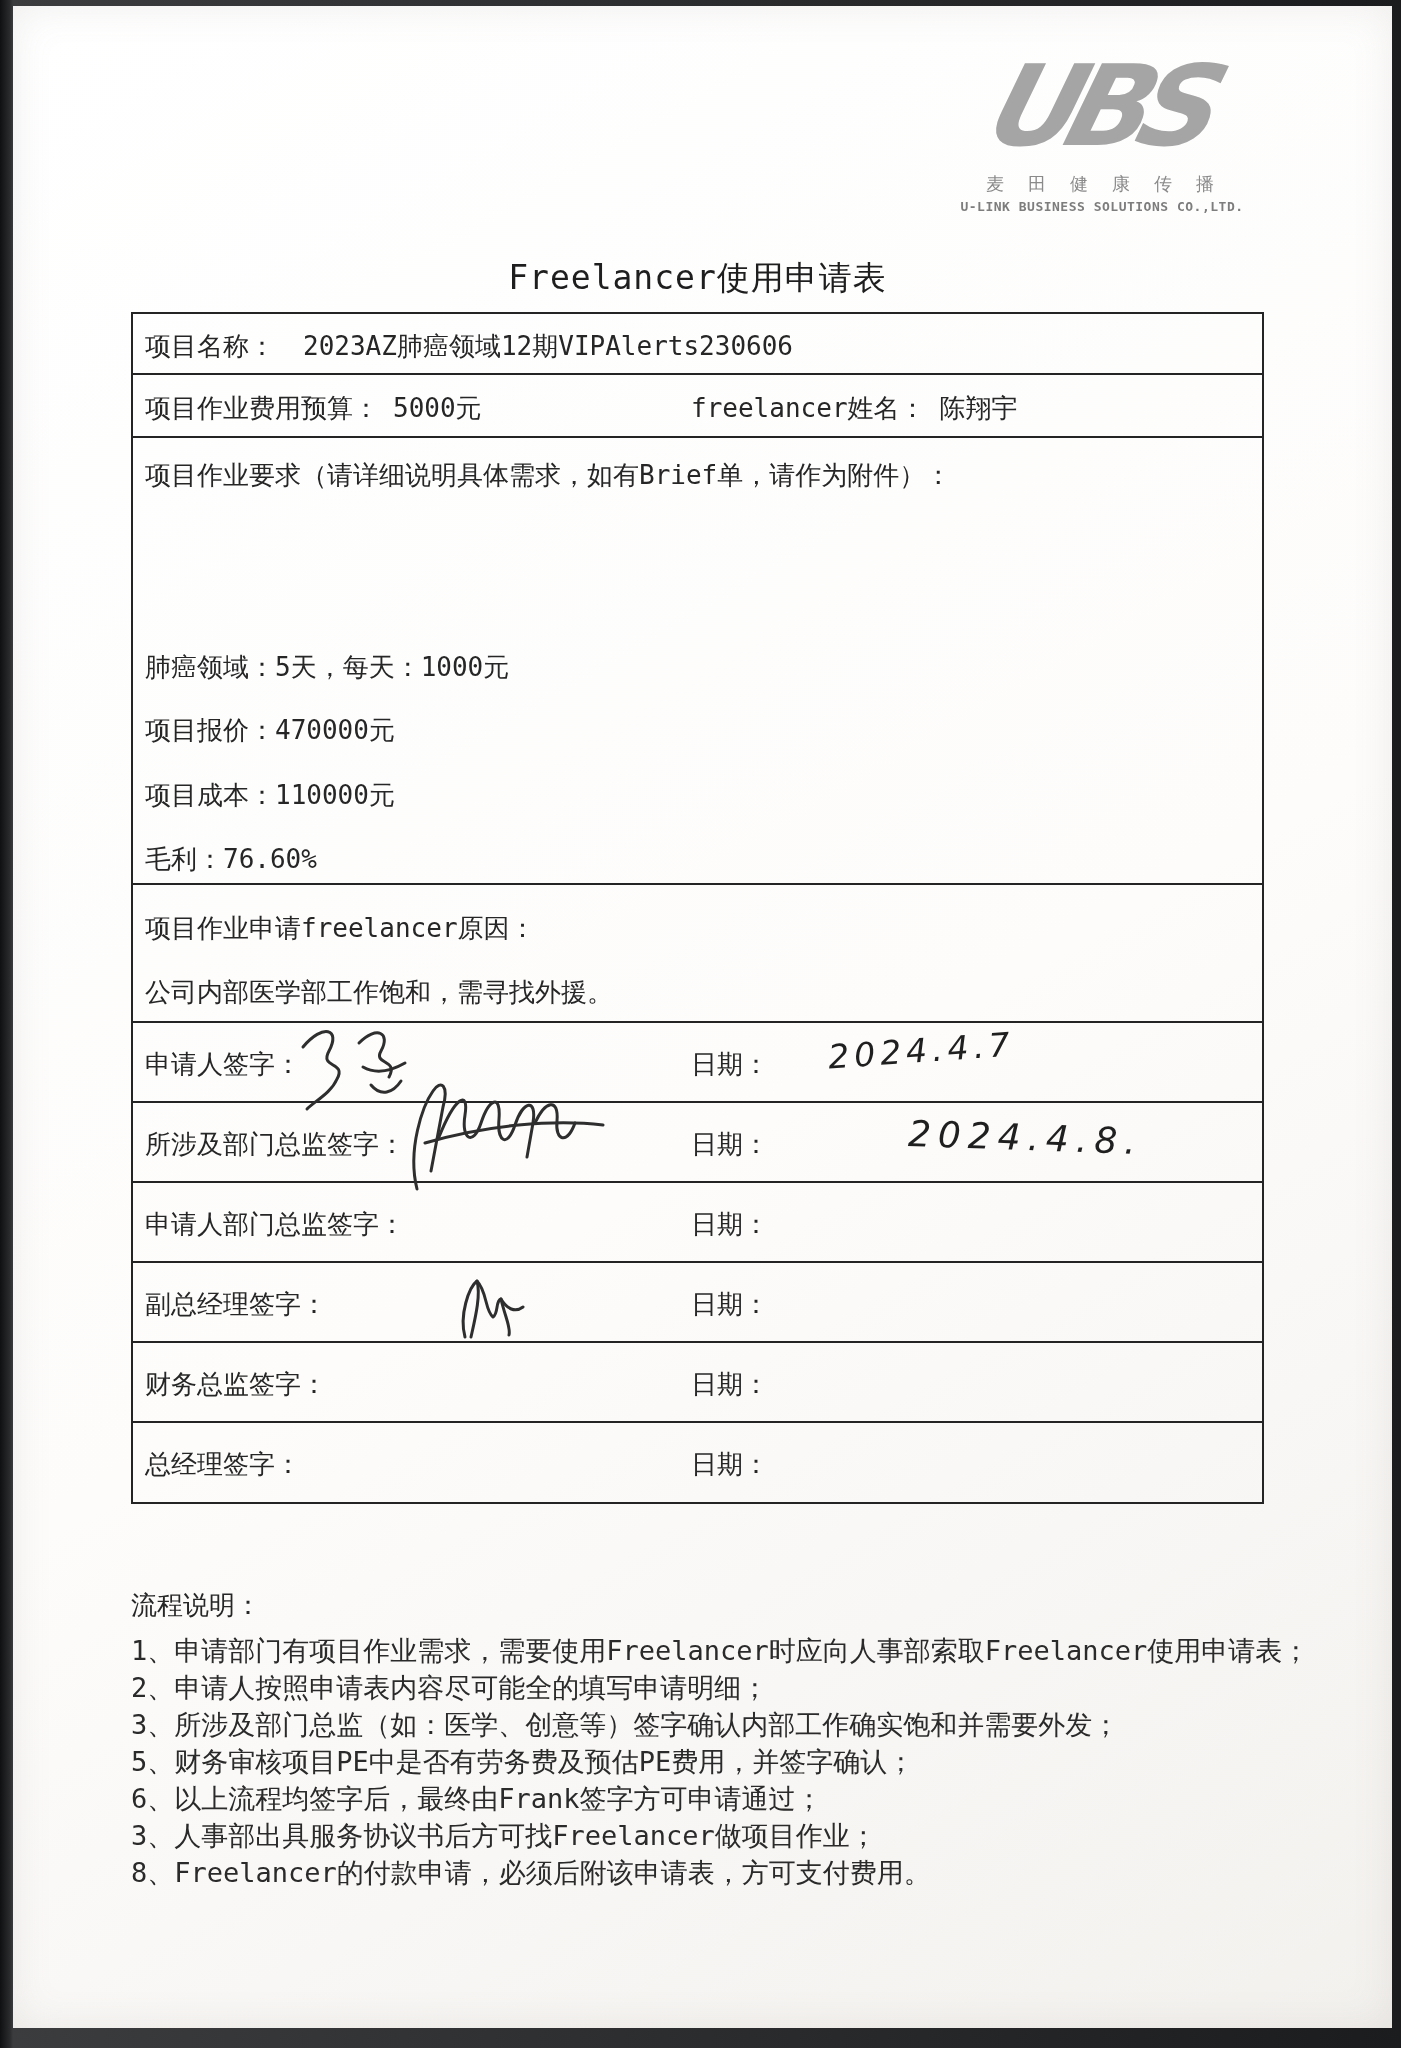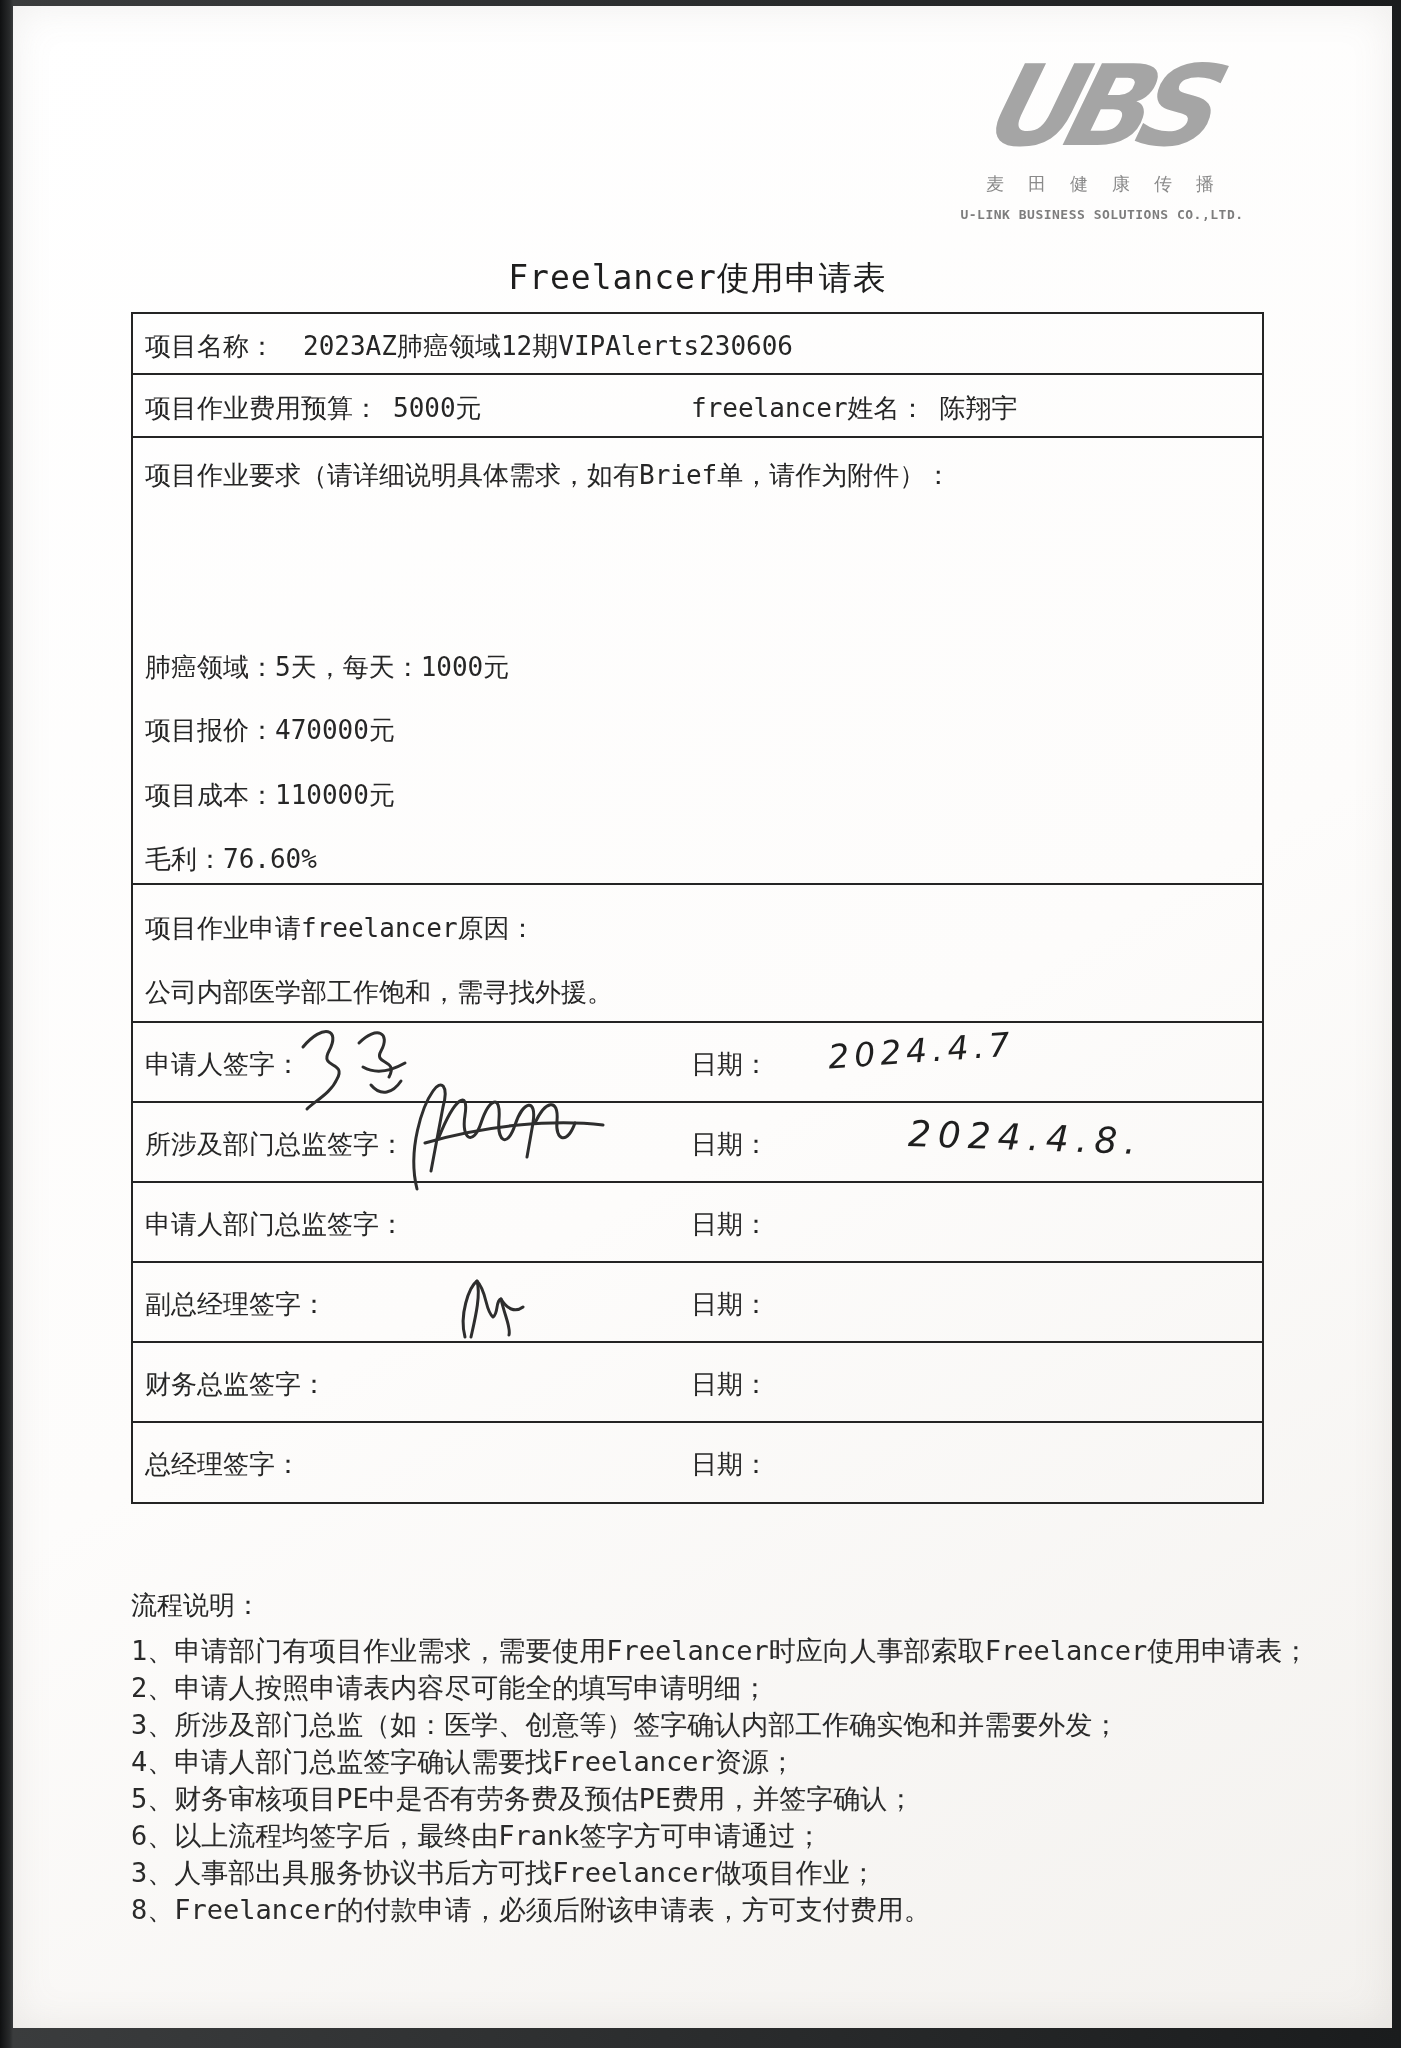--- a/index.html
+++ b/index.html
@@ -24,7 +24,7 @@
     transform:skewX(-16deg); color:#a5a5a5;
   }
   .logo-cn { font-size:18px; letter-spacing:24px; padding-left:20px; color:#8a8a8a; margin-top:4px; white-space:nowrap; }
-  .logo-en { font-size:13px; font-weight:bold; letter-spacing:0.5px; color:#7d7d7d; margin-top:11px; white-space:nowrap; }
+  .logo-en { font-size:13px; font-weight:bold; letter-spacing:0.5px; color:#7d7d7d; margin-top:3px; white-space:nowrap; }
   
   .title { position:absolute; left:118px; top:250px; width:1133px; text-align:center;
            font-size:33px; letter-spacing:1px; color:#1e1e1e; }

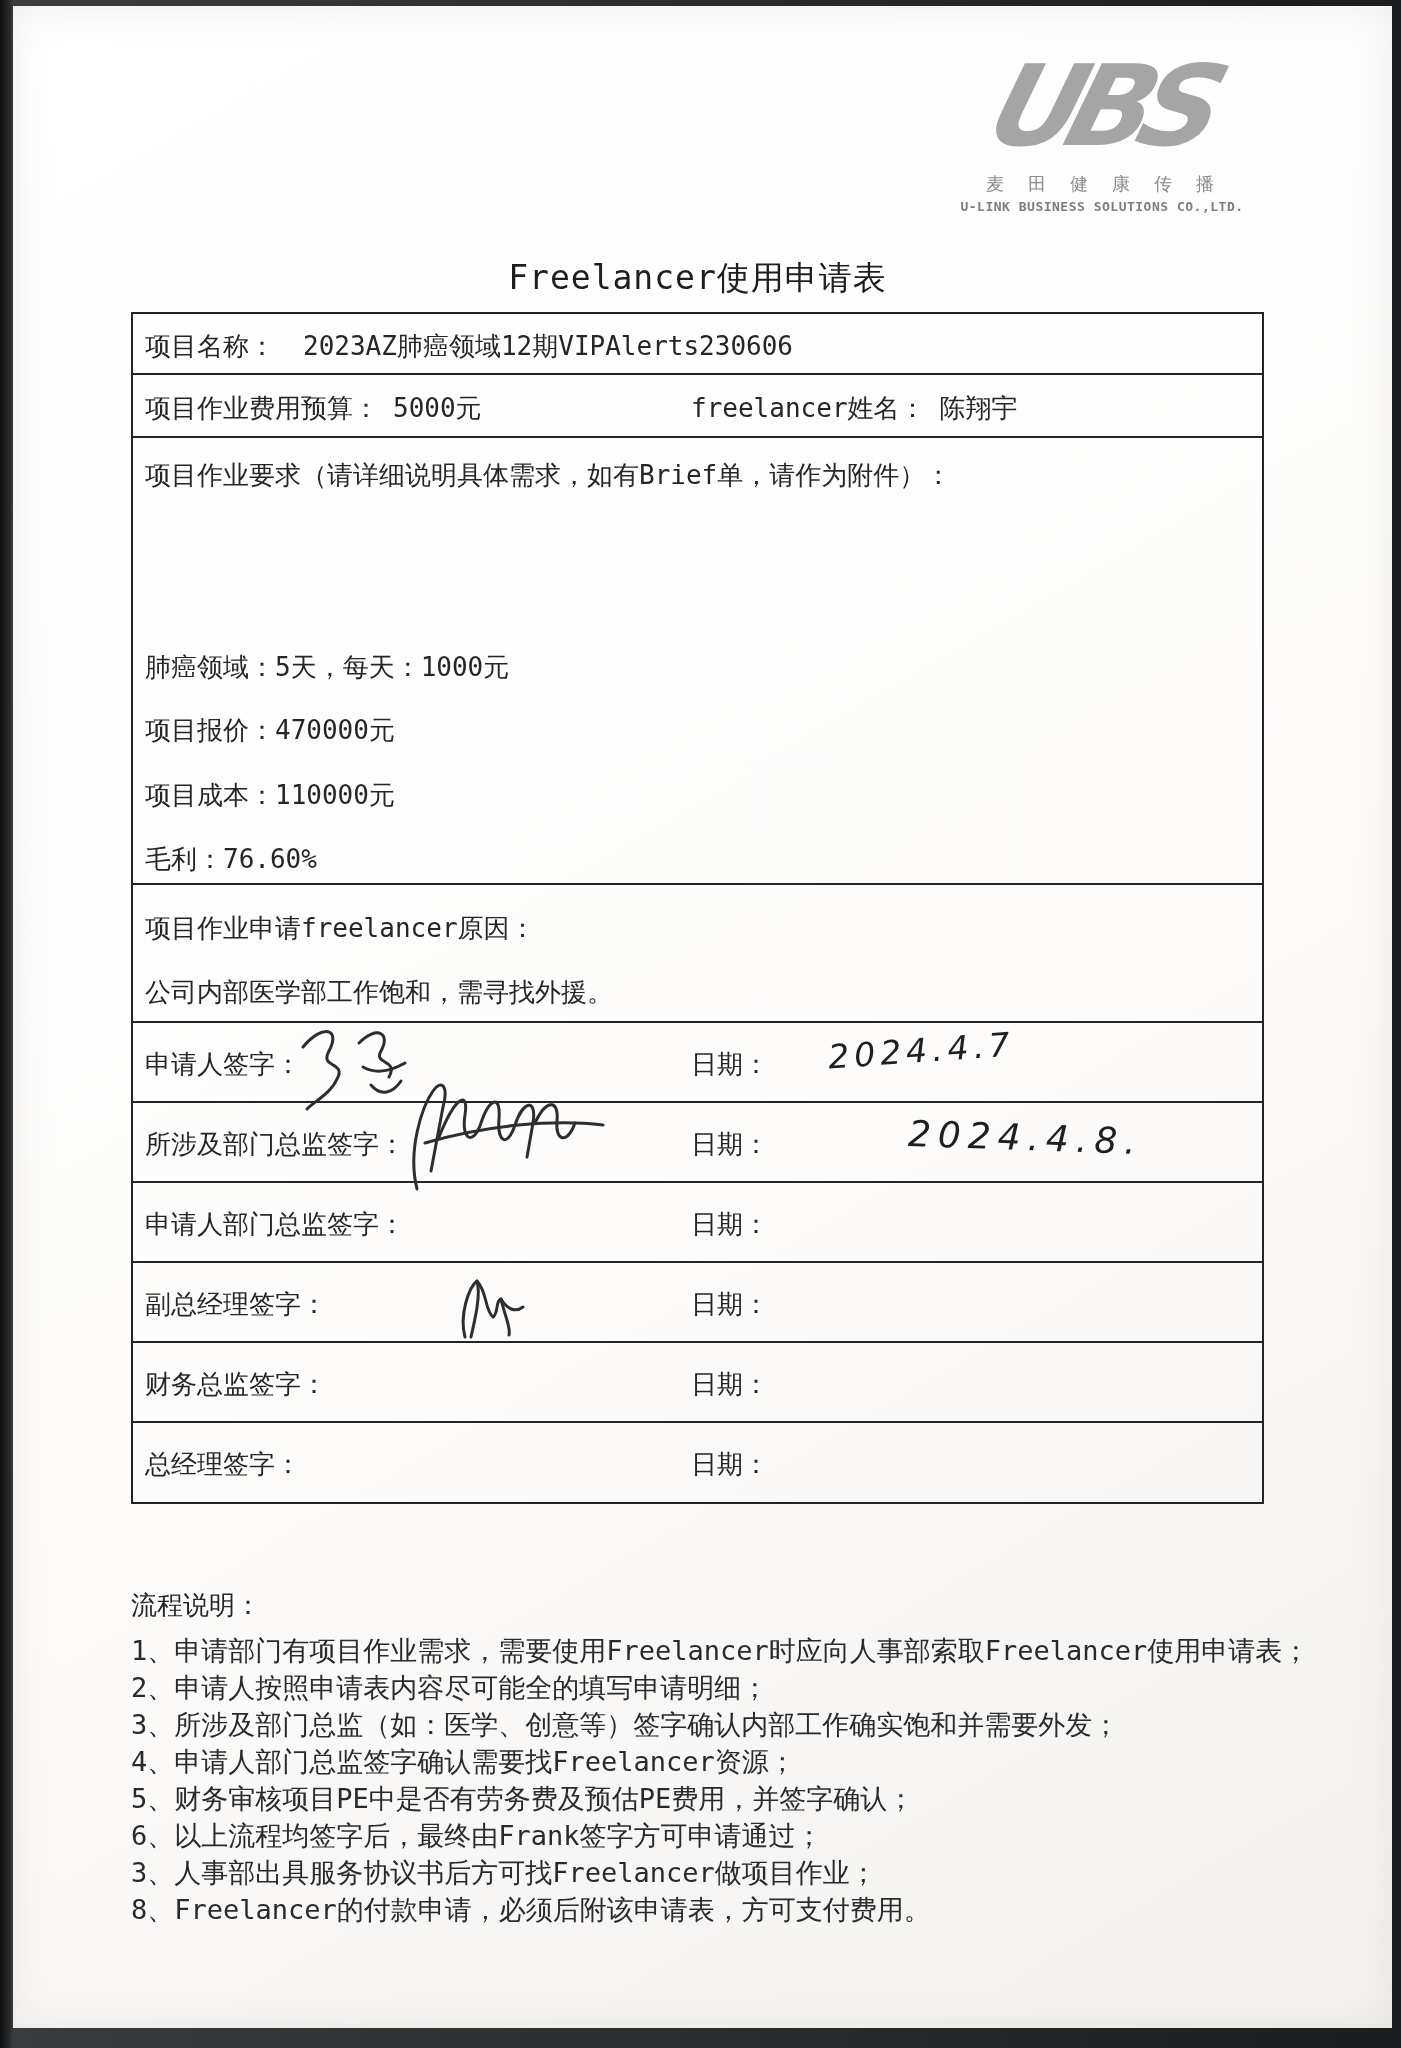--- a/index.html
+++ b/index.html
@@ -148,7 +148,6 @@
       <div class="note-item">1、申请部门有项目作业需求，需要使用Freelancer时应向人事部索取Freelancer使用申请表；</div>
       <div class="note-item">2、申请人按照申请表内容尽可能全的填写申请明细；</div>
       <div class="note-item">3、所涉及部门总监（如：医学、创意等）签字确认内部工作确实饱和并需要外发；</div>
-      <div class="note-item">4、申请人部门总监签字确认需要找Freelancer资源；</div>
       <div class="note-item">5、财务审核项目PE中是否有劳务费及预估PE费用，并签字确认；</div>
       <div class="note-item">6、以上流程均签字后，最终由Frank签字方可申请通过；</div>
       <div class="note-item">3、人事部出具服务协议书后方可找Freelancer做项目作业；</div>

